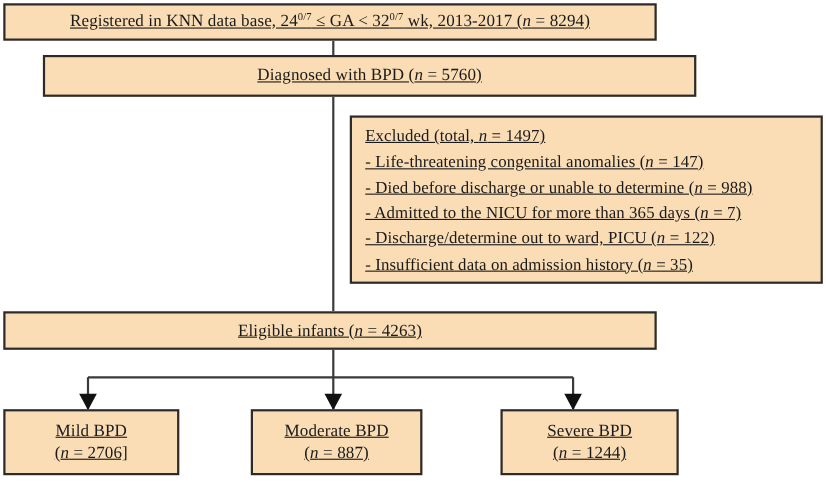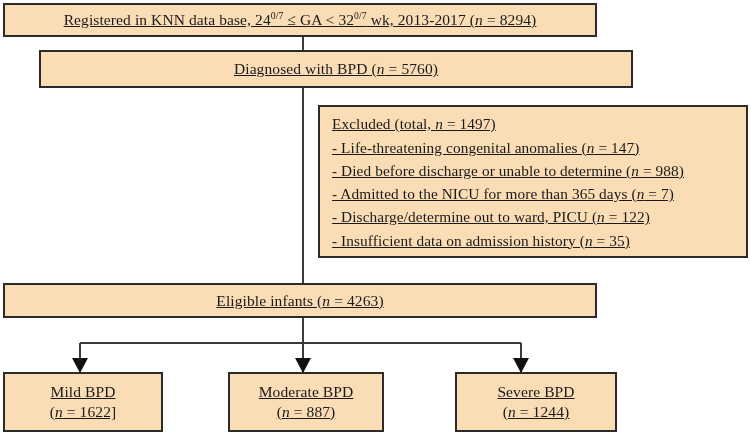--- a/index.html
+++ b/index.html
@@ -130,7 +130,7 @@
   <div class="box" id="node-mild">
     <span>
       <span>Mild BPD</span><br>
-      <span><span>(</span><span class="ital">n</span><span> = 1622]</span></span>
+      <span><span>(</span><span class="ital">n</span><span> = 2706]</span></span>
     </span>
   </div>
 

